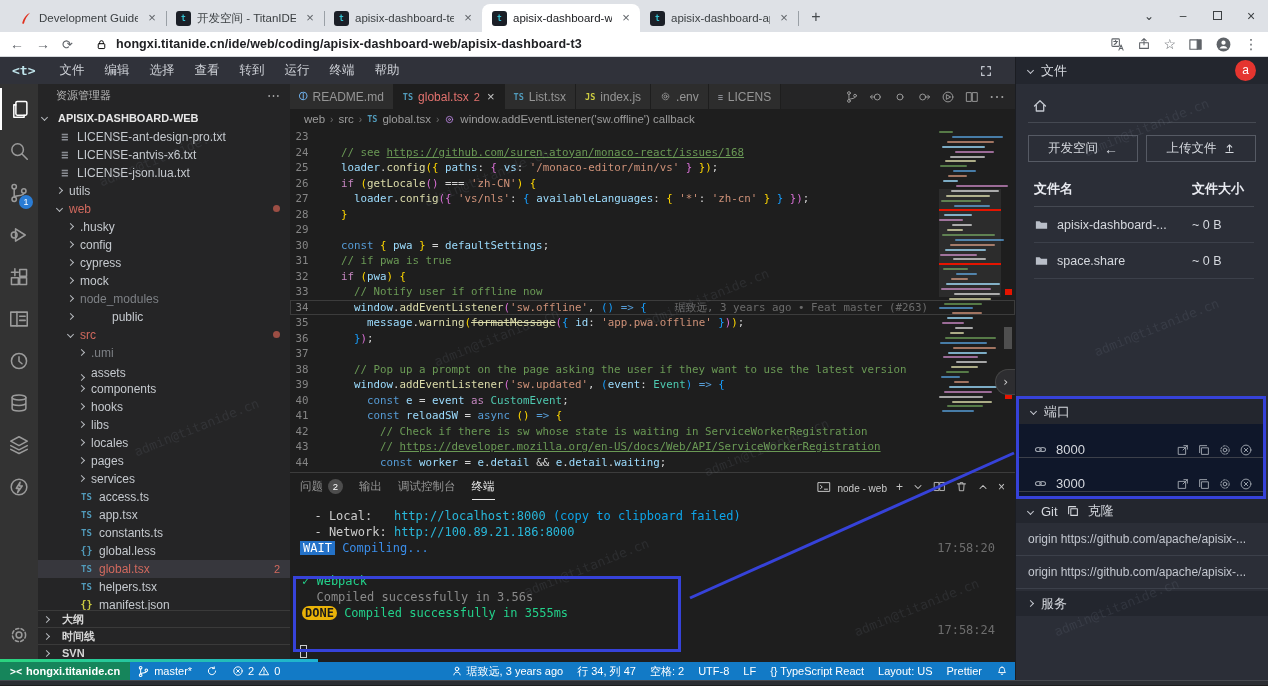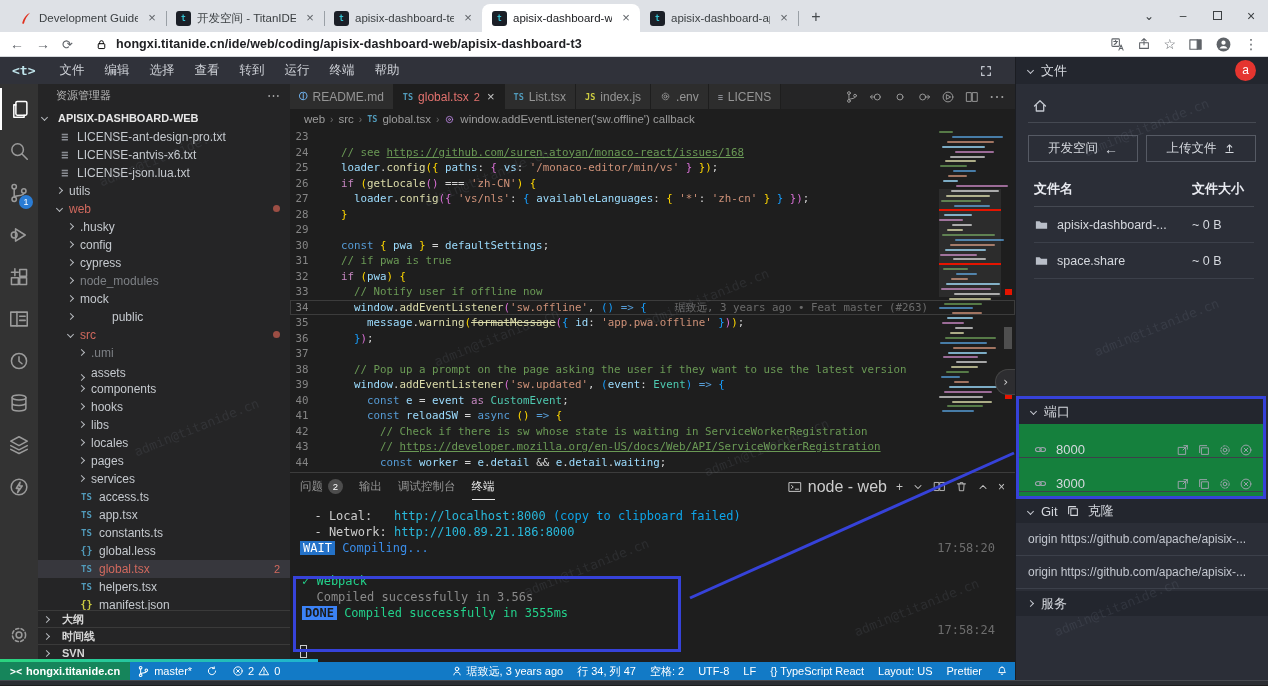--- a/index.html
+++ b/index.html
@@ -387,13 +387,13 @@
                 <span class="chev closed"></span>
                 <span class="lbl">cypress</span>
               </div>
+              <div class="trow" style="padding-left: 30px;">
+                <span class="chev closed"></span>
+                <span class="lbl">mock</span>
+              </div>
               <div class="trow dim" style="padding-left: 30px;">
                 <span class="chev closed"></span>
                 <span class="lbl">node_modules</span>
-              </div>
-              <div class="trow" style="padding-left: 30px;">
-                <span class="chev closed"></span>
-                <span class="lbl">mock</span>
               </div>
               <div class="trow" style="padding-left: 30px; gap: 32px;">
                 <span class="chev closed"></span>

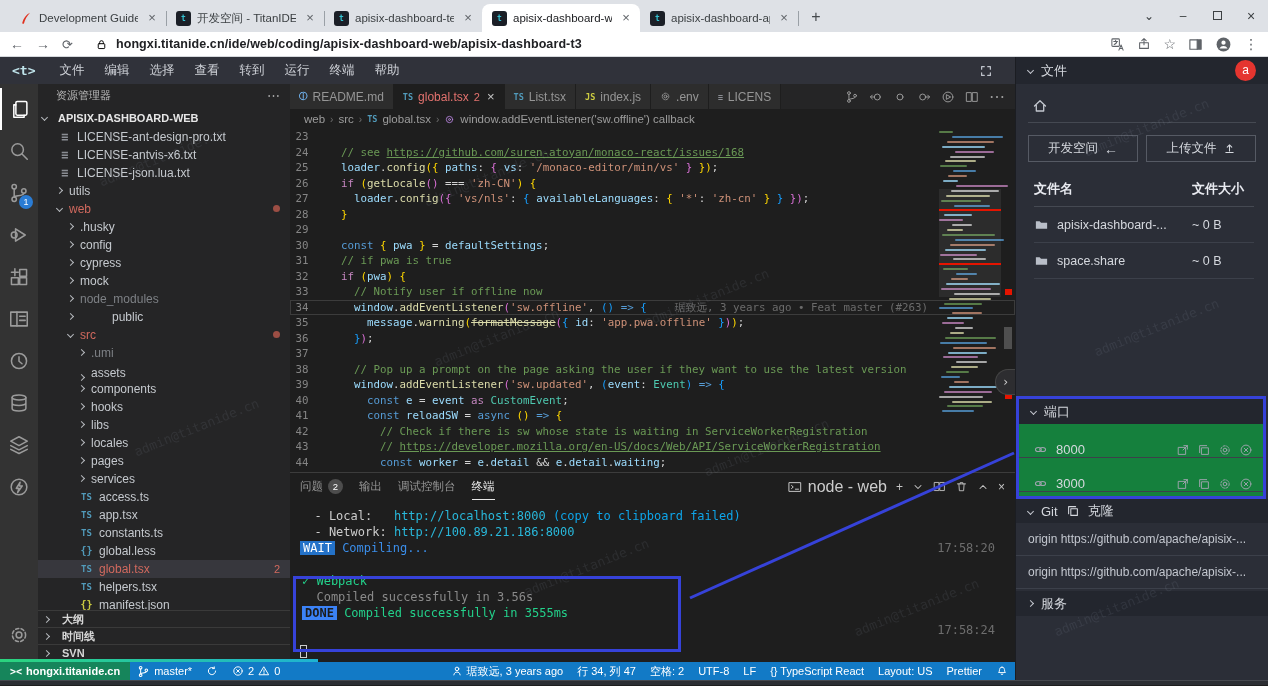--- a/index.html
+++ b/index.html
@@ -136,7 +136,7 @@
   .rp-th .c2, .rp-tr .c2 { margin-left:auto; width:62px; }
   .rp-tr { display:flex; align-items:center; gap:8px; padding:10px 0; border-bottom:1px solid #3c404a; font-size:12.5px; cursor:pointer; }
   .rp-tr .fname { white-space:nowrap; overflow:hidden; }
-  .rp-ports { position:absolute; top:339px; left:0; width:250px; height:103px; border:3px solid #3642d9; background:#15803d; }
+  .rp-ports { position:absolute; top:339px; left:0; width:250px; height:103px; border:3px solid #3642d9; background:#0f172a; }
   .rp-ports .rp-strip { height:25px; }
   .port-row { display:flex; align-items:flex-end; gap:8px; padding:0 10px 0 14px; height:34px; border-bottom:1px solid #3c404a; }
   .port-row .pacts { margin-left:auto; display:flex; gap:7px; color:#9da3ad; }

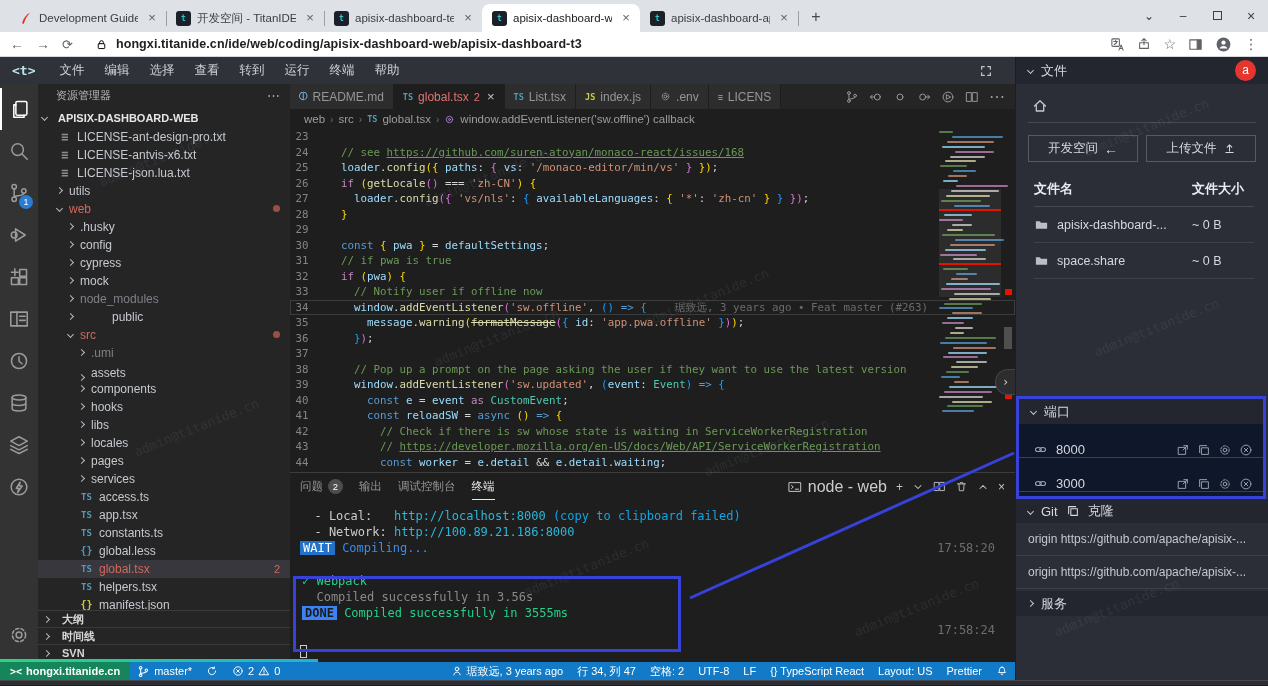--- a/index.html
+++ b/index.html
@@ -104,7 +104,7 @@
   .tm-tab.active { color:#e7e7e7; border-bottom:1px solid #e7e7e7; }
   .tm-tab .tbadge { background:#4d4d4d; color:#fff; border-radius:8px; min-width:15px; height:15px; font-size:9.5px; line-height:15px; text-align:center; }
   .term-acts { margin-left:auto; display:flex; align-items:center; gap:9px; color:#c5c5c5; font-size:12px; }
-  .term-acts .shname { font-size:16px; color:#cccccc; display:flex; gap:6px; align-items:center; }
+  .term-acts .shname { font-size:10px; color:#cccccc; display:flex; gap:6px; align-items:flex-end; }
   .term-body { position:relative; flex:1; font-family:"DejaVu Sans Mono",monospace; font-size:12px; line-height:16px; padding:8px 0 0 10px; color:#cccccc; }
   .tl { white-space:pre; }
   .t-cy{color:#29b8db}.t-rd{color:#0ea5e9}.t-bl{color:#3b8eea}.t-gn{color:#23d18b}.t-gy{color:#8a8a8a}

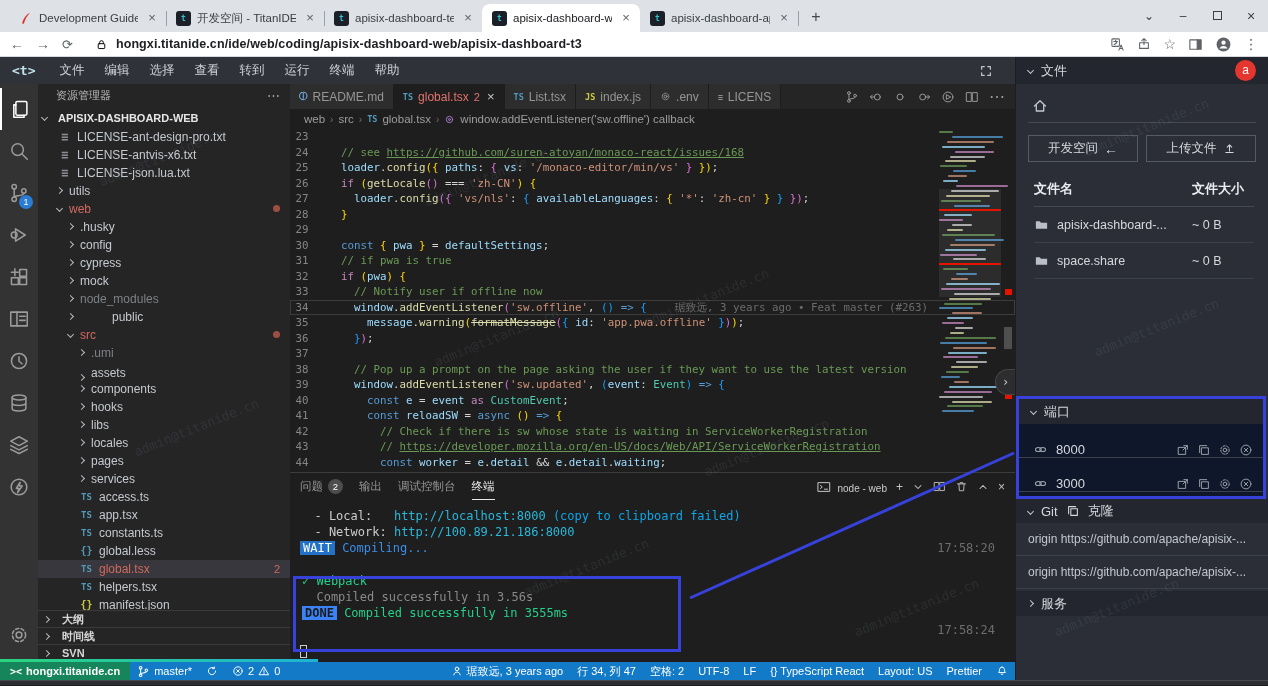--- a/index.html
+++ b/index.html
@@ -109,7 +109,7 @@
   .tl { white-space:pre; }
   .t-cy{color:#29b8db}.t-rd{color:#0ea5e9}.t-bl{color:#3b8eea}.t-gn{color:#23d18b}.t-gy{color:#8a8a8a}
   .badge-wait{background:#2472c8;color:#fff;padding:0 3px;}
-  .badge-done{background:#3b82f6;color:#1b1b1b;font-weight:bold;padding:0 3px;}
+  .badge-done{background:#eab308;color:#1b1b1b;font-weight:bold;padding:0 3px;border-radius:7px;}
   .tstamp { position:absolute; right:20px; color:#6d6d6d; }
   .term-cursor { position:absolute; left:10px; bottom:4px; width:7px; height:13px; border:1px solid #cccccc; }
 

